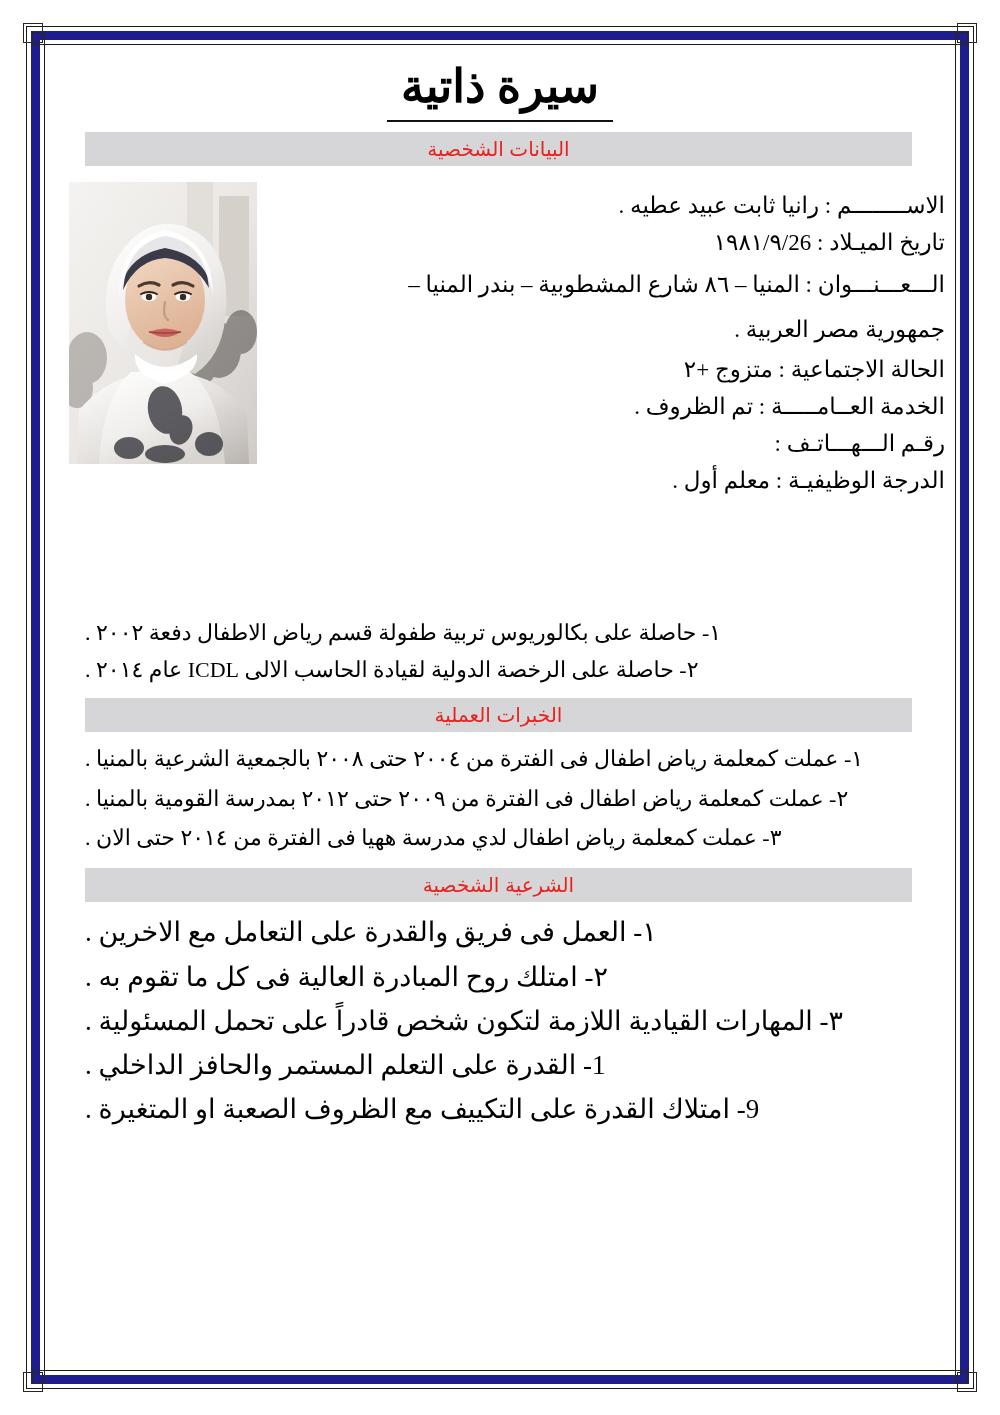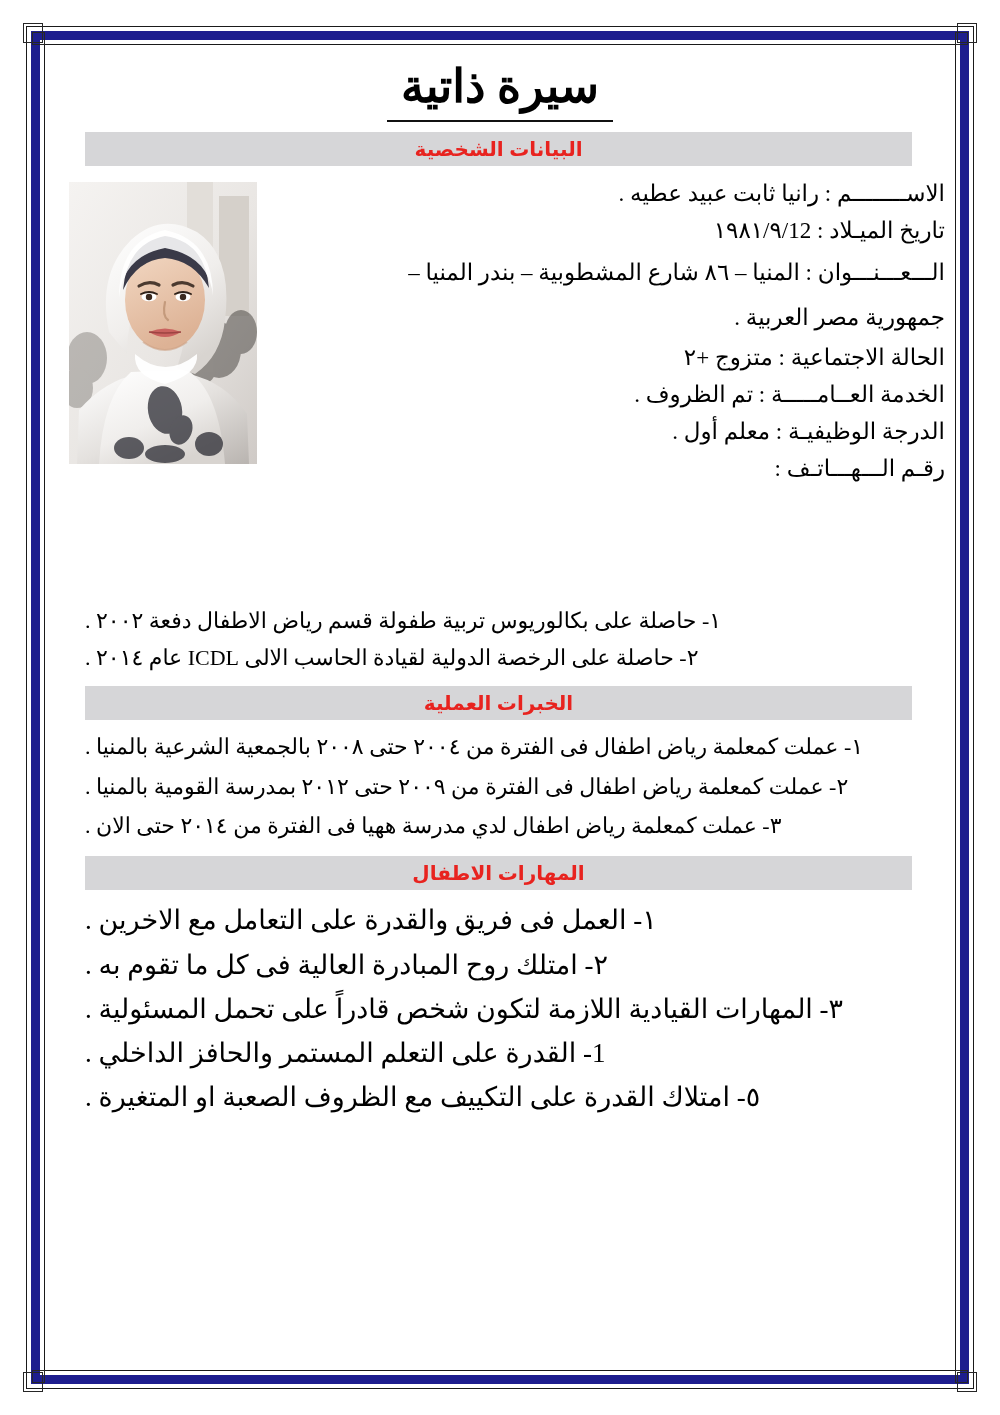--- a/index.html
+++ b/index.html
@@ -113,7 +113,7 @@
   }
   .section-band-title {
     color: #e8231f;
-    font-weight: bold;
+    font-weight: normal;
     font-size: 20px;
     font-family: "Liberation Sans", "DejaVu Sans", sans-serif;
     letter-spacing: 0px;

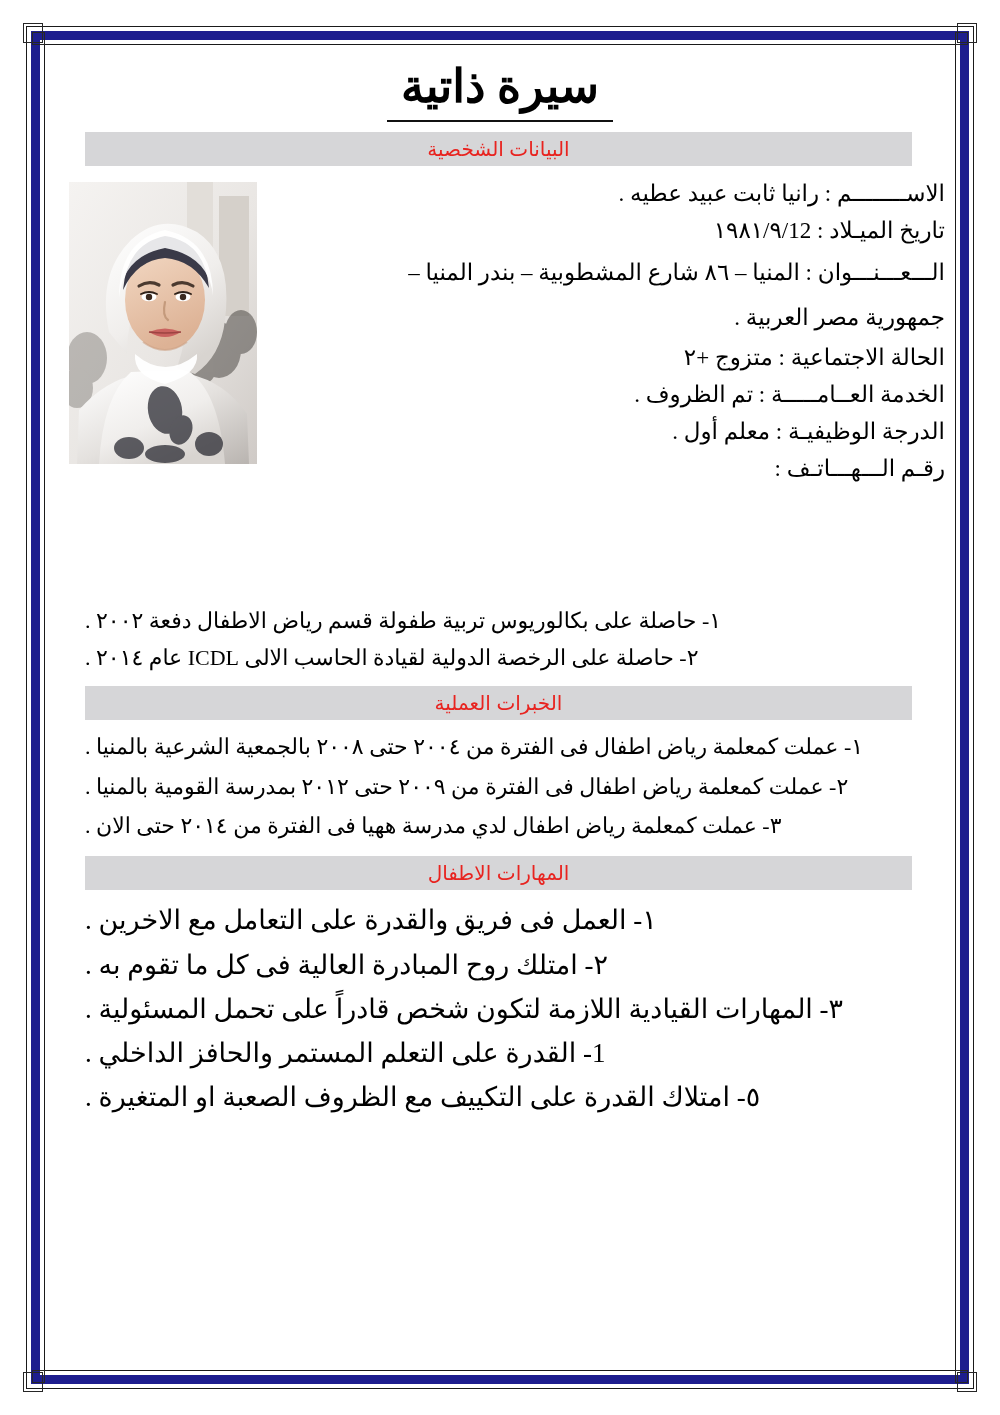--- a/index.html
+++ b/index.html
@@ -122,7 +122,7 @@
   
   .personal-block {
     position: relative;
-    padding-top: 16px;
+    padding-top: 28px;
     min-height: 412px;
   }
   .photo {

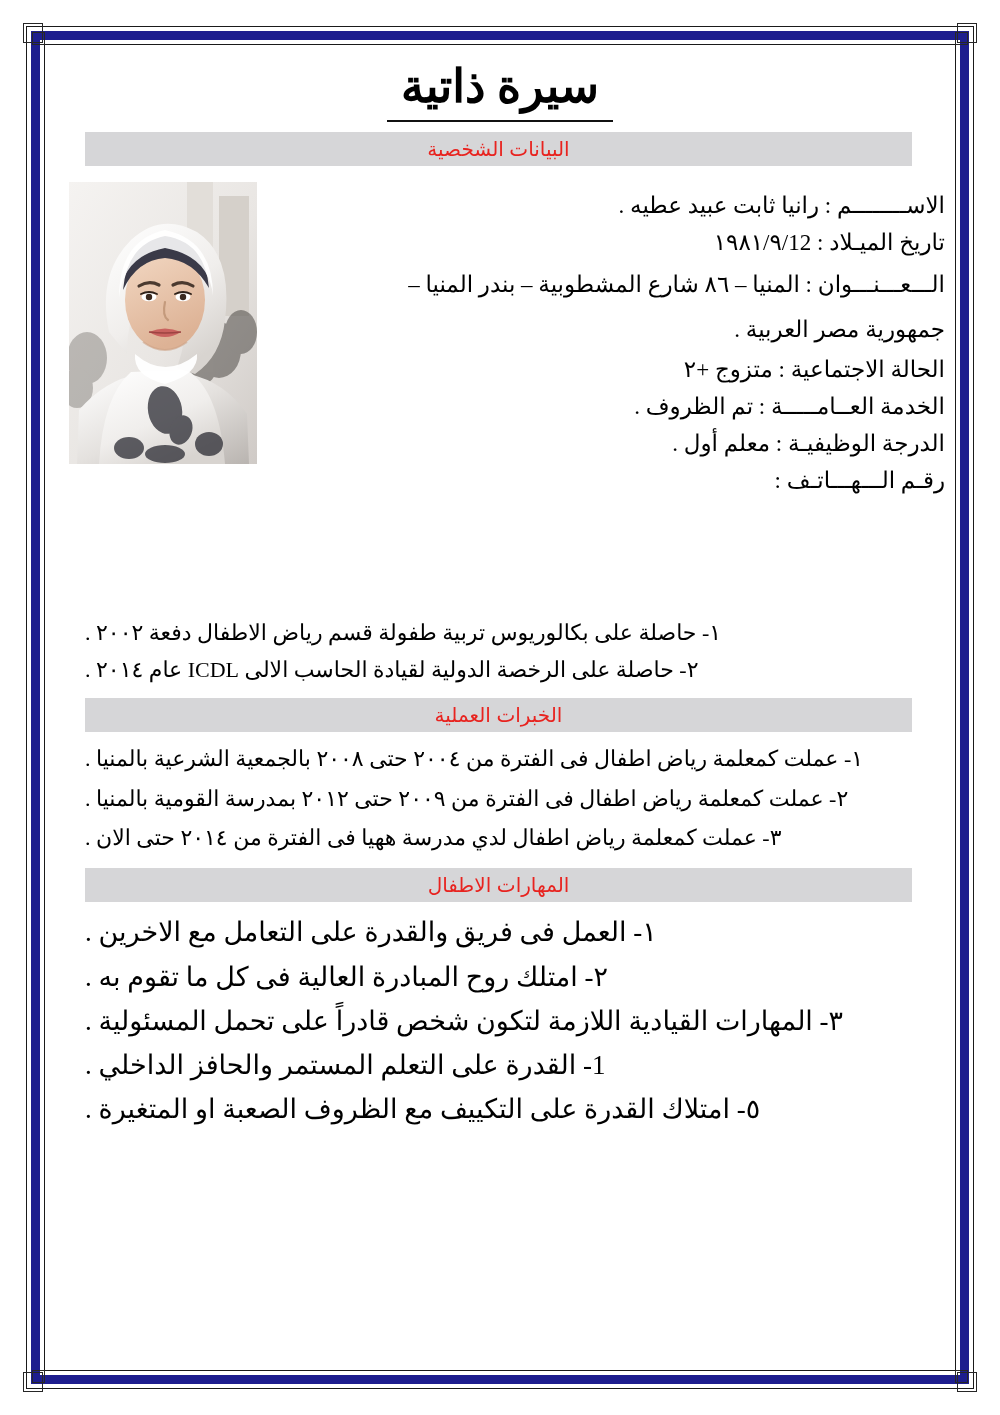--- a/index.html
+++ b/index.html
@@ -278,7 +278,7 @@
 
       <div class="personal-lines">
         <div class="pline">الاســــــــم : رانيا ثابت عبيد عطيه .</div>
-        <div class="pline">تاريخ الميـلاد : ١٩٨١/٩/12</div>
+        <div class="pline">تاريخ الميـلاد : ١٩٨١/٩/26</div>
         <div class="pline addr">الـــعـــنـــوان : المنيا – ٨٦ شارع المشطوبية – بندر المنيا –</div>
         <div class="pline addr">جمهورية مصر العربية .</div>
         <div class="pline">الحالة الاجتماعية : متزوج +٢</div>

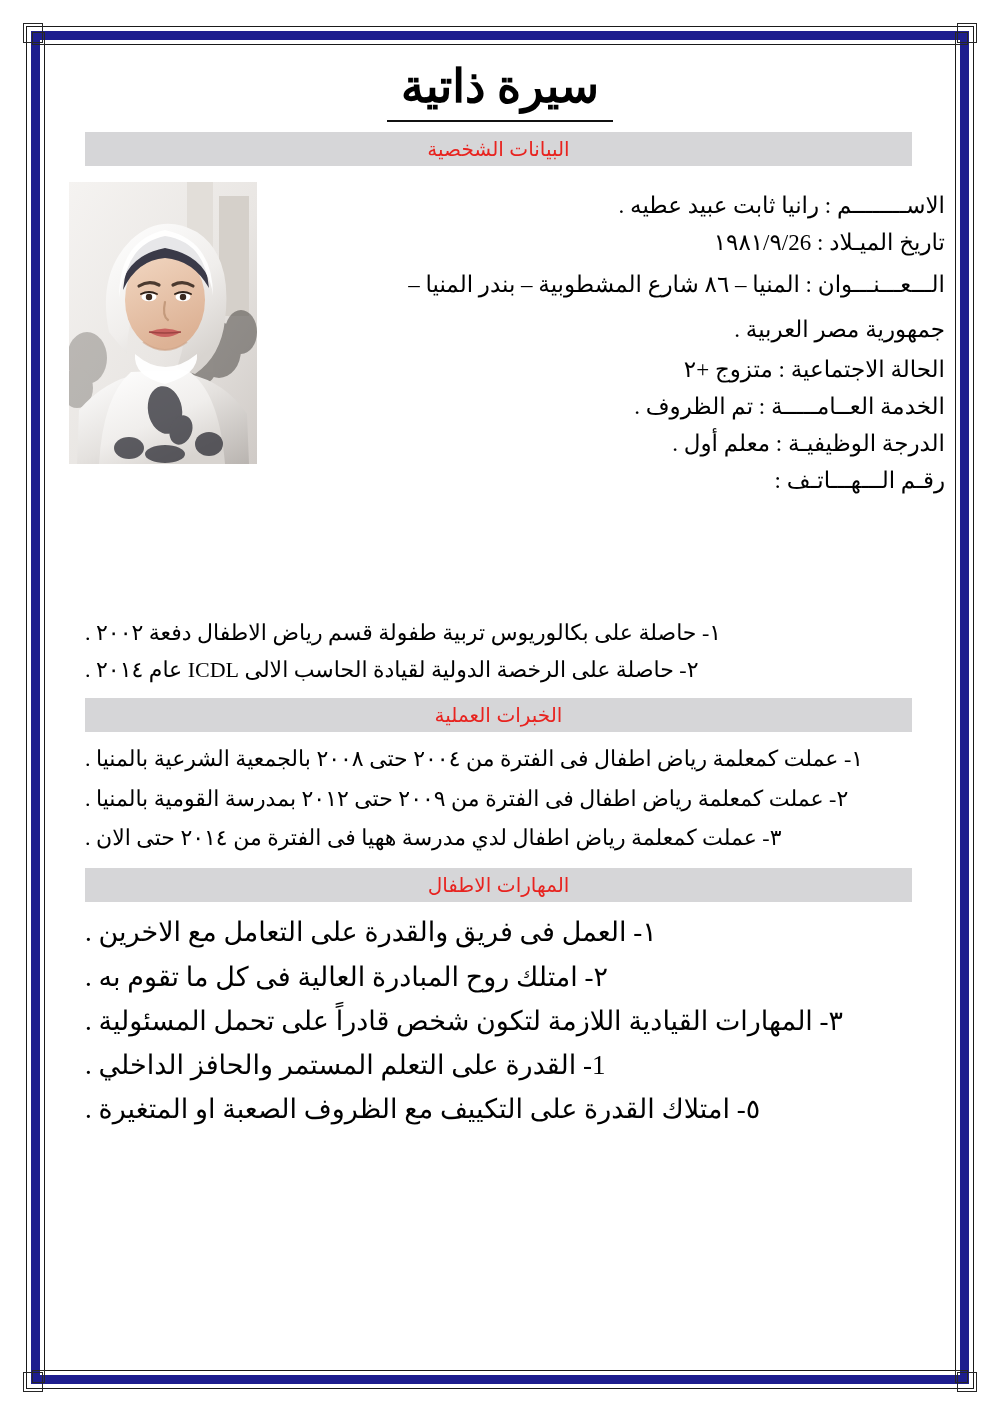--- a/index.html
+++ b/index.html
@@ -283,8 +283,8 @@
         <div class="pline addr">جمهورية مصر العربية .</div>
         <div class="pline">الحالة الاجتماعية : متزوج +٢</div>
         <div class="pline">الخدمة العــامـــــة : تم الظروف .</div>
+        <div class="pline">رقـم الـــهـــاتـف :</div>
         <div class="pline">الدرجة الوظيفيـة : معلم أول .</div>
-        <div class="pline">رقـم الـــهـــاتـف :</div>
       </div>
     </div>
 

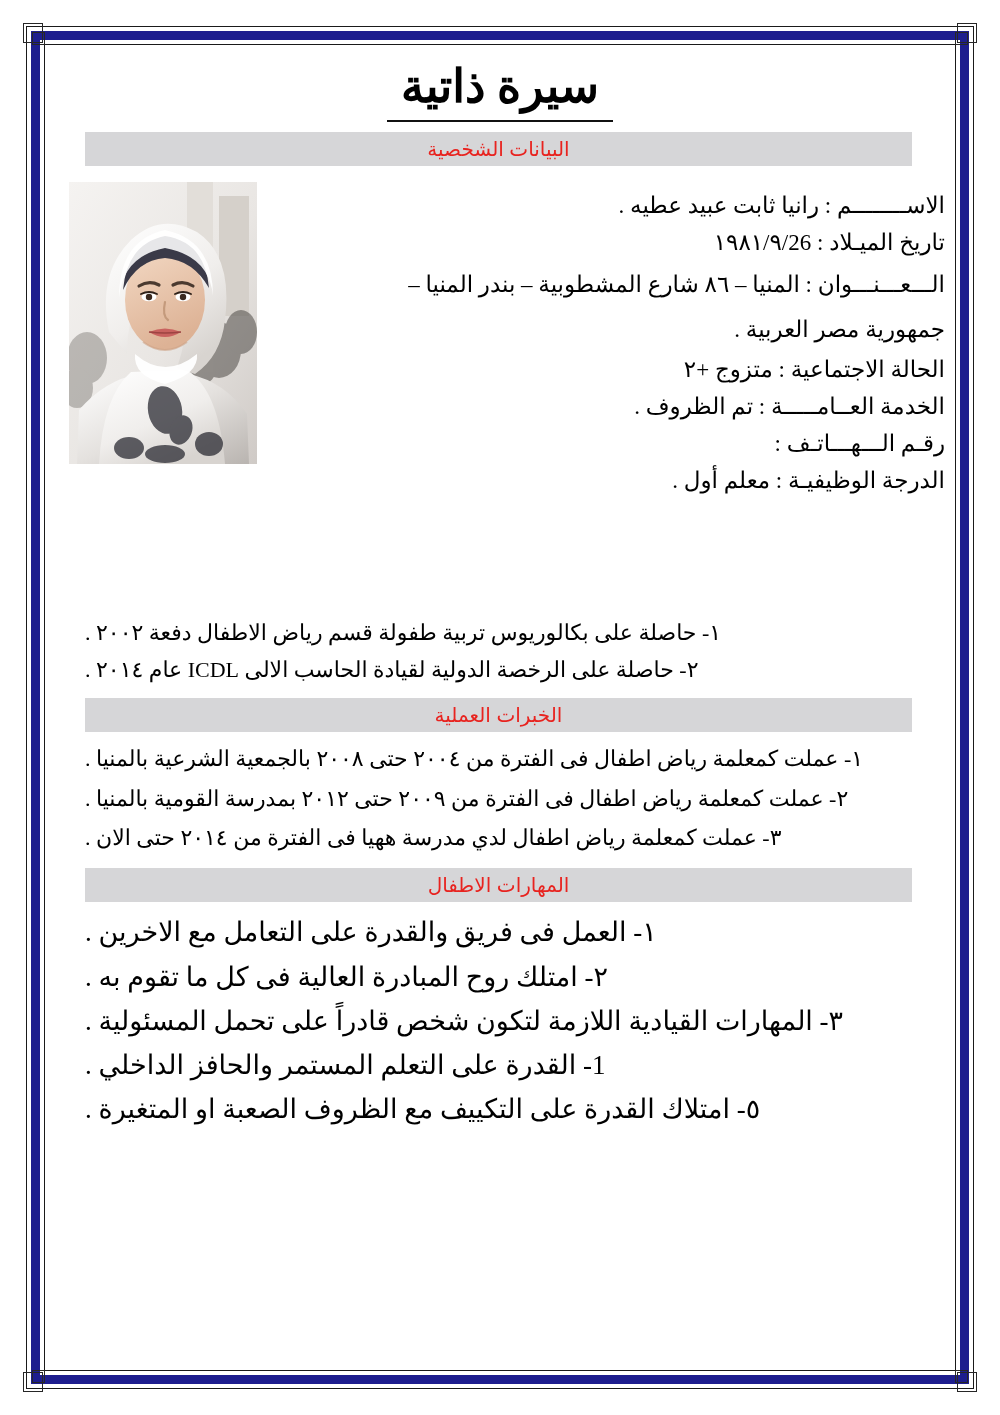--- a/index.html
+++ b/index.html
@@ -303,7 +303,7 @@
     </div>
 
     <div class="section-band">
-      <span class="section-band-title">المهارات الاطفال</span>
+      <span class="section-band-title">الشرعية الشخصية</span>
     </div>
     <div class="list-block skills">
       <div class="li tight">١- العمل فى فريق والقدرة على التعامل مع الاخرين .</div>

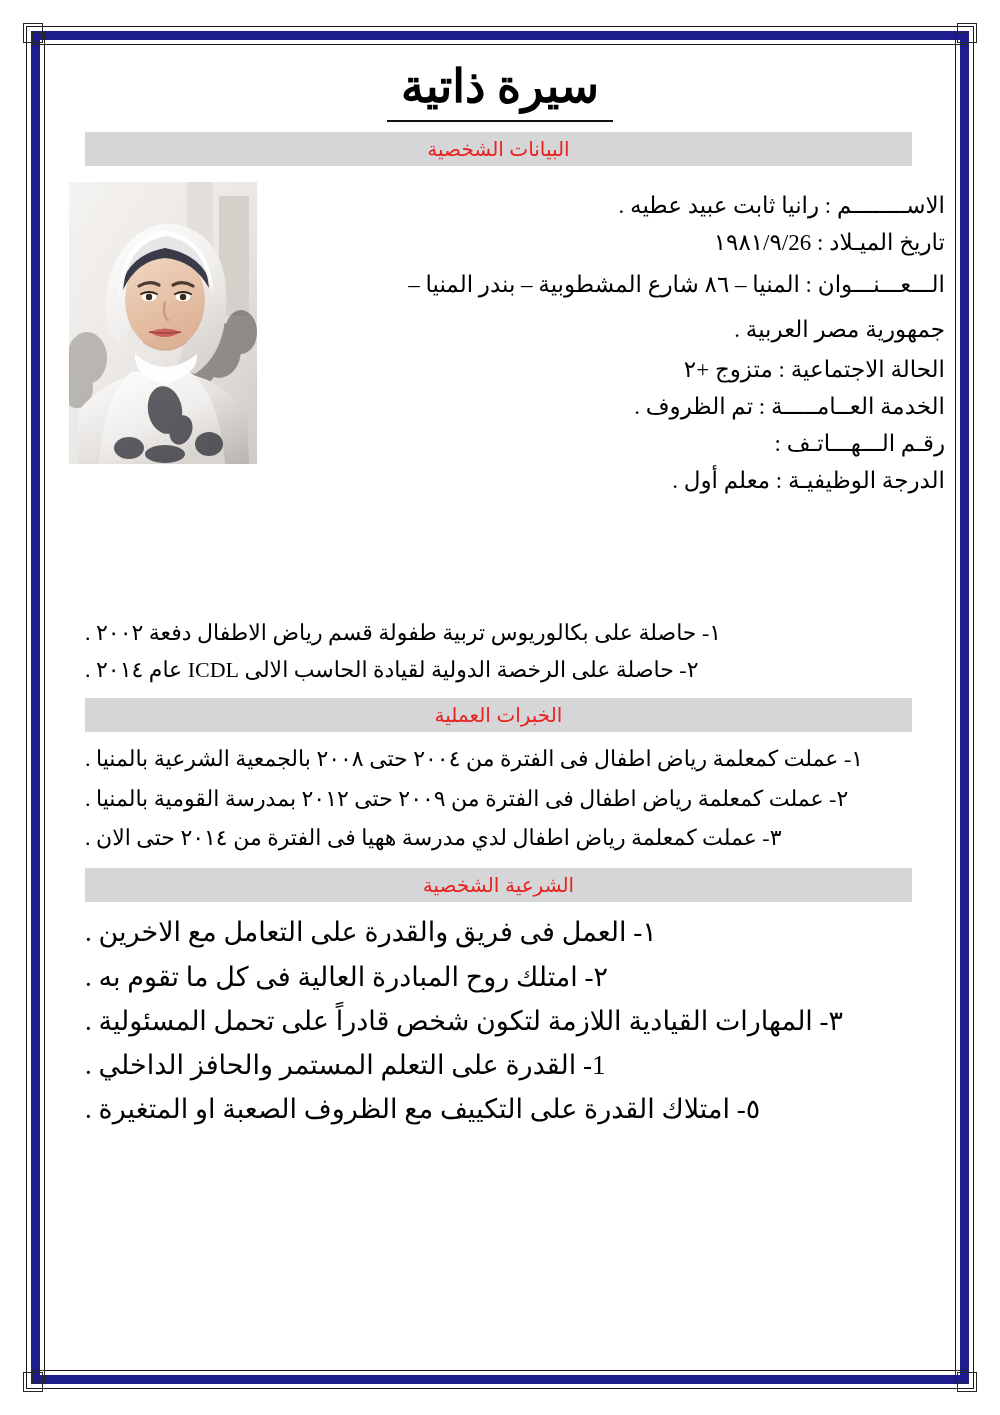--- a/index.html
+++ b/index.html
@@ -310,7 +310,7 @@
       <div class="li tight">٢- امتلك روح المبادرة العالية فى كل ما تقوم به .</div>
       <div class="li tight">٣- المهارات القيادية اللازمة لتكون شخص قادراً على تحمل المسئولية .</div>
       <div class="li tight">1- القدرة على التعلم المستمر والحافز الداخلي .</div>
-      <div class="li tight">٥- امتلاك القدرة على التكييف مع الظروف الصعبة او المتغيرة .</div>
+      <div class="li tight">9- امتلاك القدرة على التكييف مع الظروف الصعبة او المتغيرة .</div>
     </div>
 
   </div>

